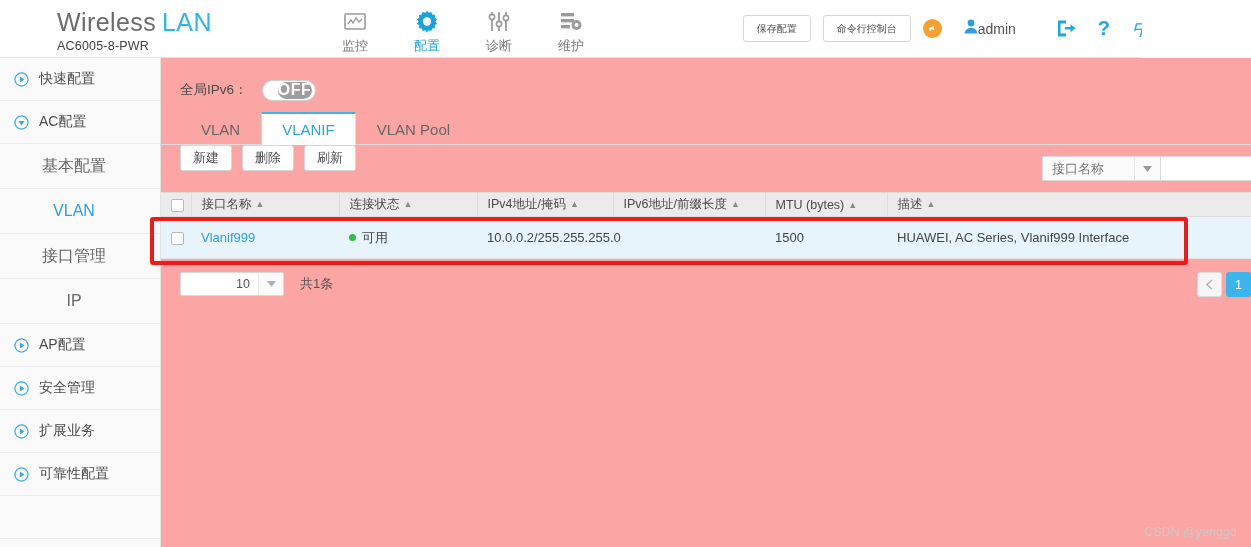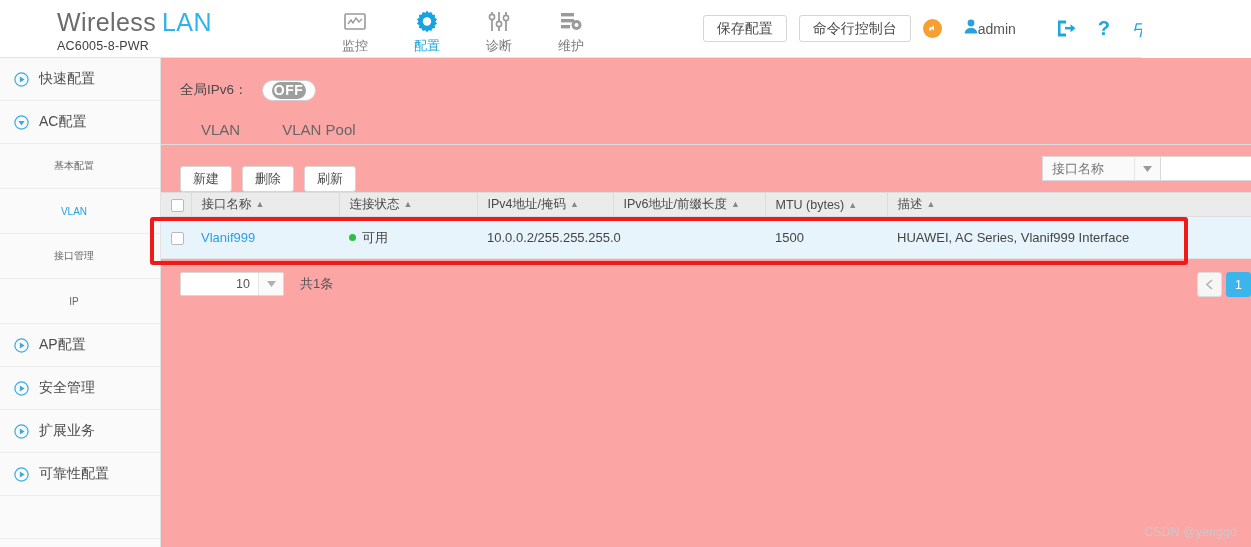--- a/index.html
+++ b/index.html
@@ -41,7 +41,7 @@
   }
   .hbtn {
     height: 27px; padding: 0 13px; border: 1px solid #d6d6d6; border-radius: 3px;
-    background: #fff; font-size: 14px; color: #4a4a4a; cursor: pointer;
+    background: #fff; font-size: 10px; color: #4a4a4a; cursor: pointer;
     display: flex; align-items: center; font-family: inherit; margin-right: 12px;
   }
   .alarm-icon {

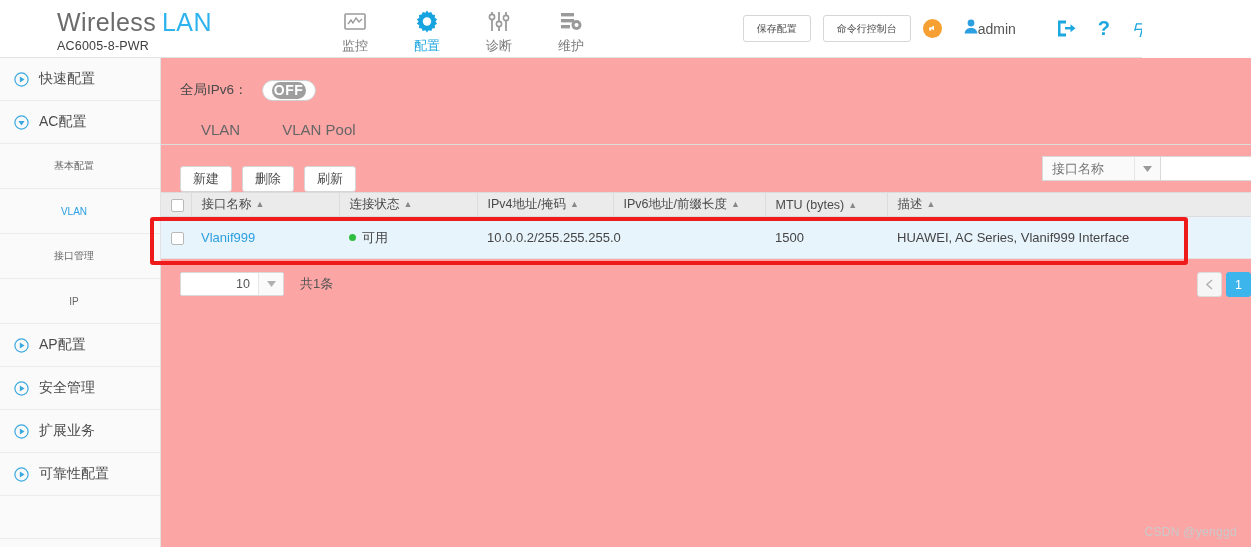--- a/index.html
+++ b/index.html
@@ -85,8 +85,8 @@
     border: 1px solid #cfcfcf; position: relative; cursor: pointer; display:flex; align-items:center;
   }
   .toggle .knob {
-    width: 34px; height: 17px; border-radius: 9px; background: #9e9e9e; margin-left: 9px;
-    color: #fff; font-size: 14px; display: flex; align-items: center; justify-content: center;
+    width: 34px; height: 17px; border-radius: 9px; background: #9e9e9e; margin-left: 15px;
+    color: #fff; font-size: 16px; display: flex; align-items: center; justify-content: center;
     letter-spacing: .5px; font-weight: bold;
   }
 

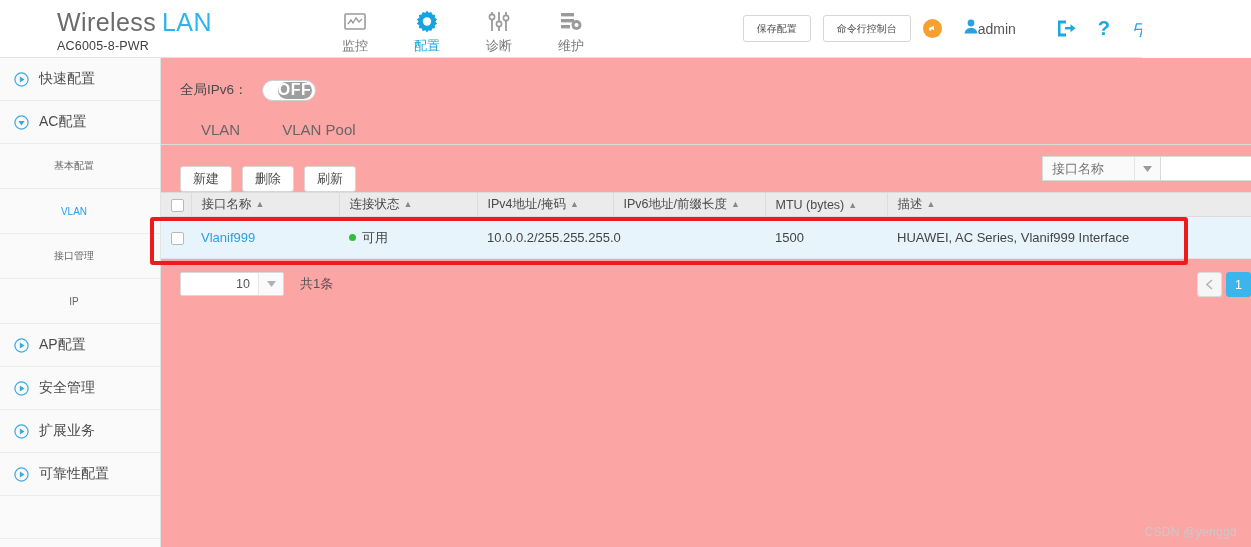--- a/index.html
+++ b/index.html
@@ -363,6 +363,7 @@
 
     <div class="tabs">
       <div class="tab">VLAN</div>
+      <div class="tab active">VLANIF</div>
       <div class="tab">VLAN Pool</div>
     </div>
 

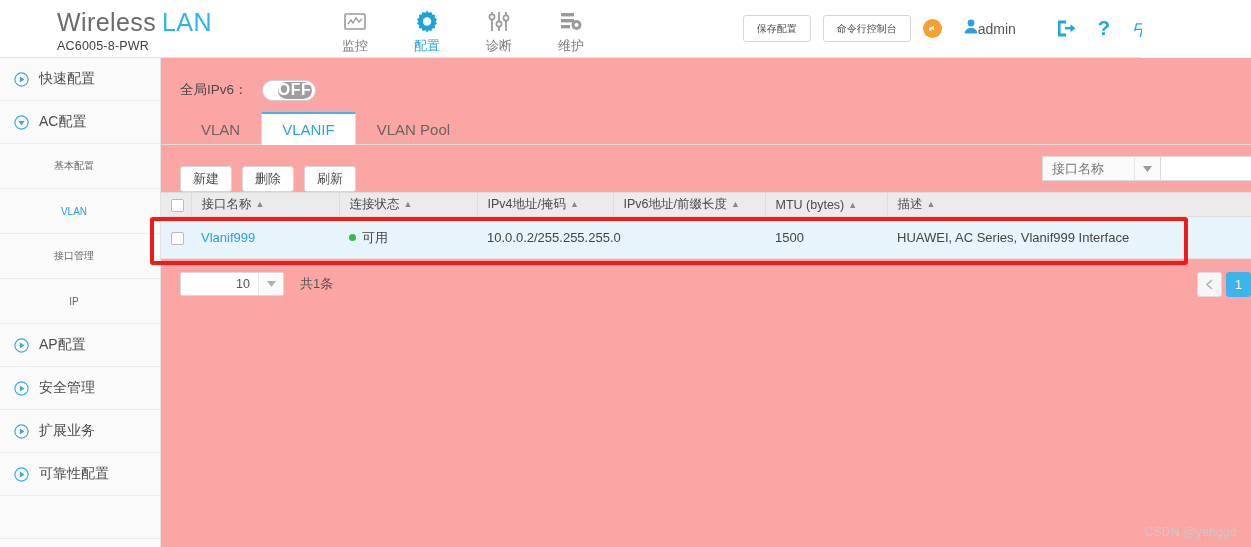--- a/index.html
+++ b/index.html
@@ -67,7 +67,7 @@
   .side-ico { width: 15px; height: 15px; margin-right: 10px; flex: 0 0 auto; }
   .side-sub {
     height: 45px; display: flex; align-items: center; justify-content: center;
-    border-bottom: 1px solid #ececec; font-size: 10px; color: #666; cursor: pointer;
+    border-bottom: 1px solid #ececec; font-size: 16px; color: #666; cursor: pointer;
     padding-right: 12px;
   }
   .side-sub.active { color: #2b9fe0; background: #fafafa; }

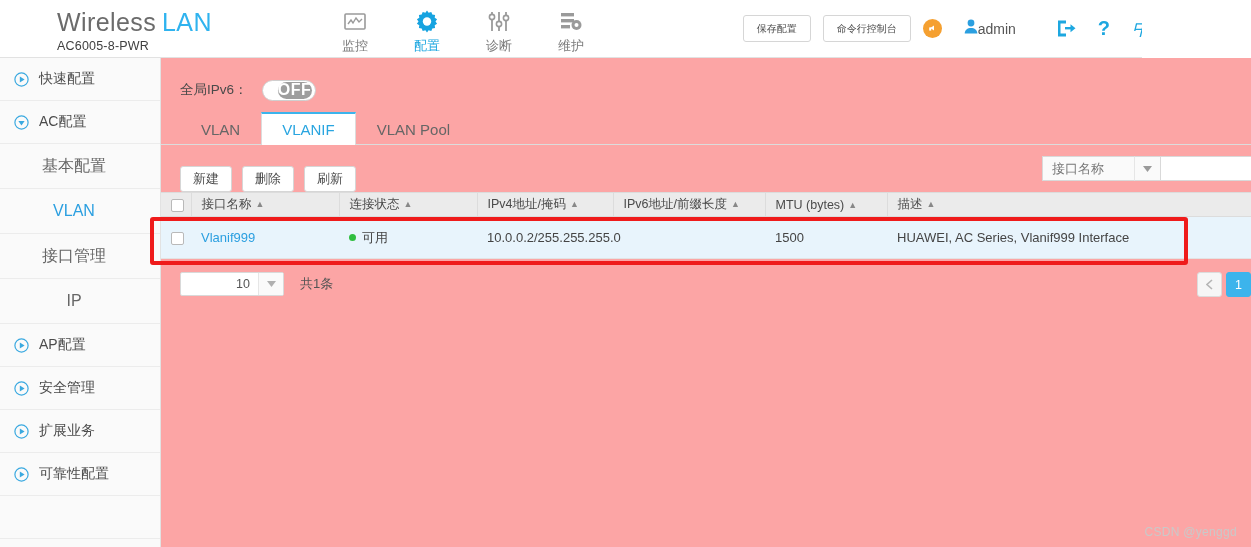--- a/index.html
+++ b/index.html
@@ -102,7 +102,7 @@
     border-color: #dcdcdc; border-top: 2px solid #3cb4ec;
   }
 
-  .toolbar { height: 47px; display: flex; align-items: flex-end; padding: 0 0 0 19px; position: relative; }
+  .toolbar { height: 47px; display: flex; align-items: flex-start; padding: 0 0 0 19px; position: relative; }
   .tbtn {
     height: 26px; min-width: 52px; padding: 0 11px; border: 1px solid #d6d6d6; border-radius: 3px;
     background: #fff; font-size: 13px; color: #4a4a4a; cursor: pointer; margin-right: 10px;

